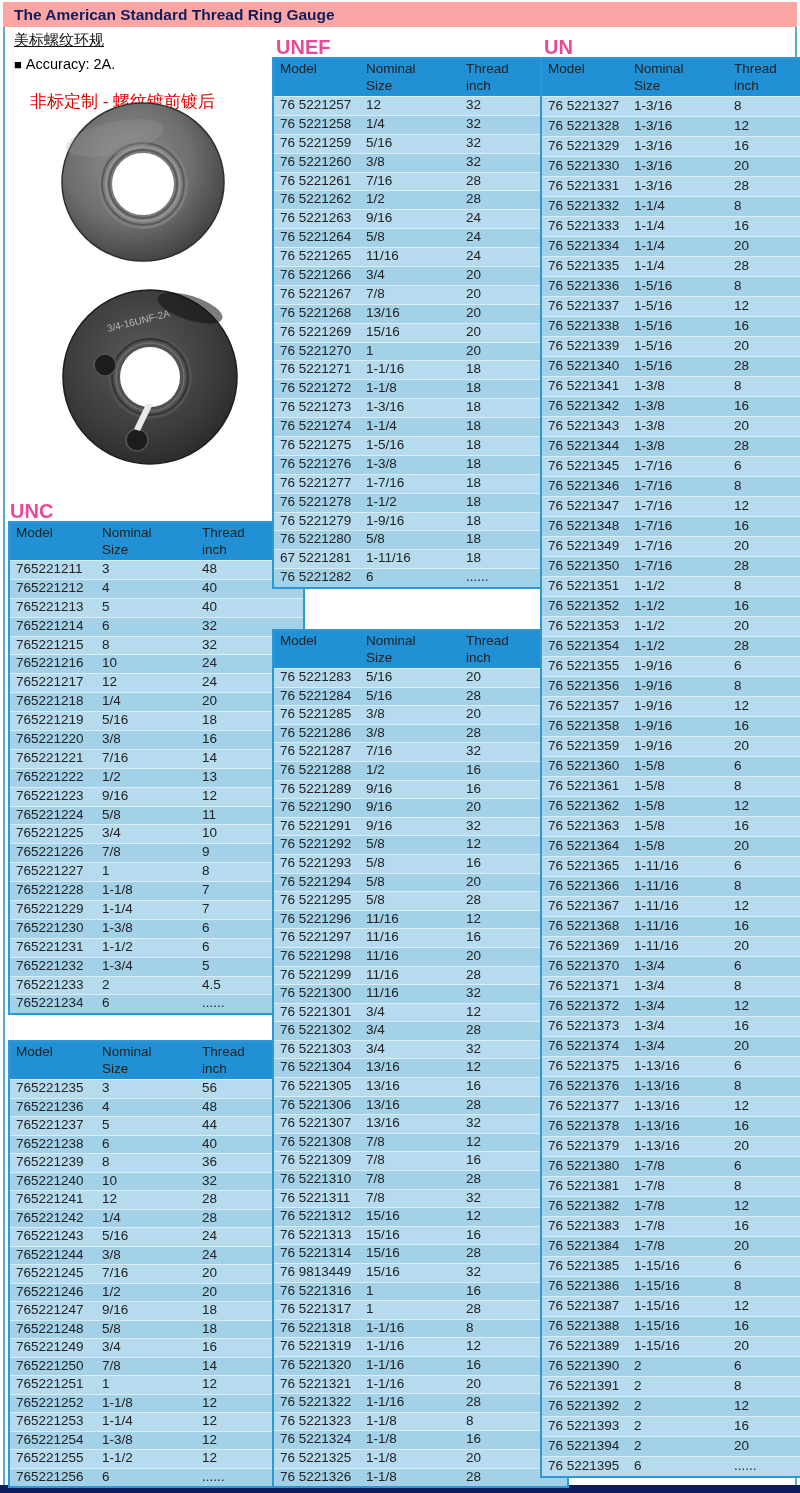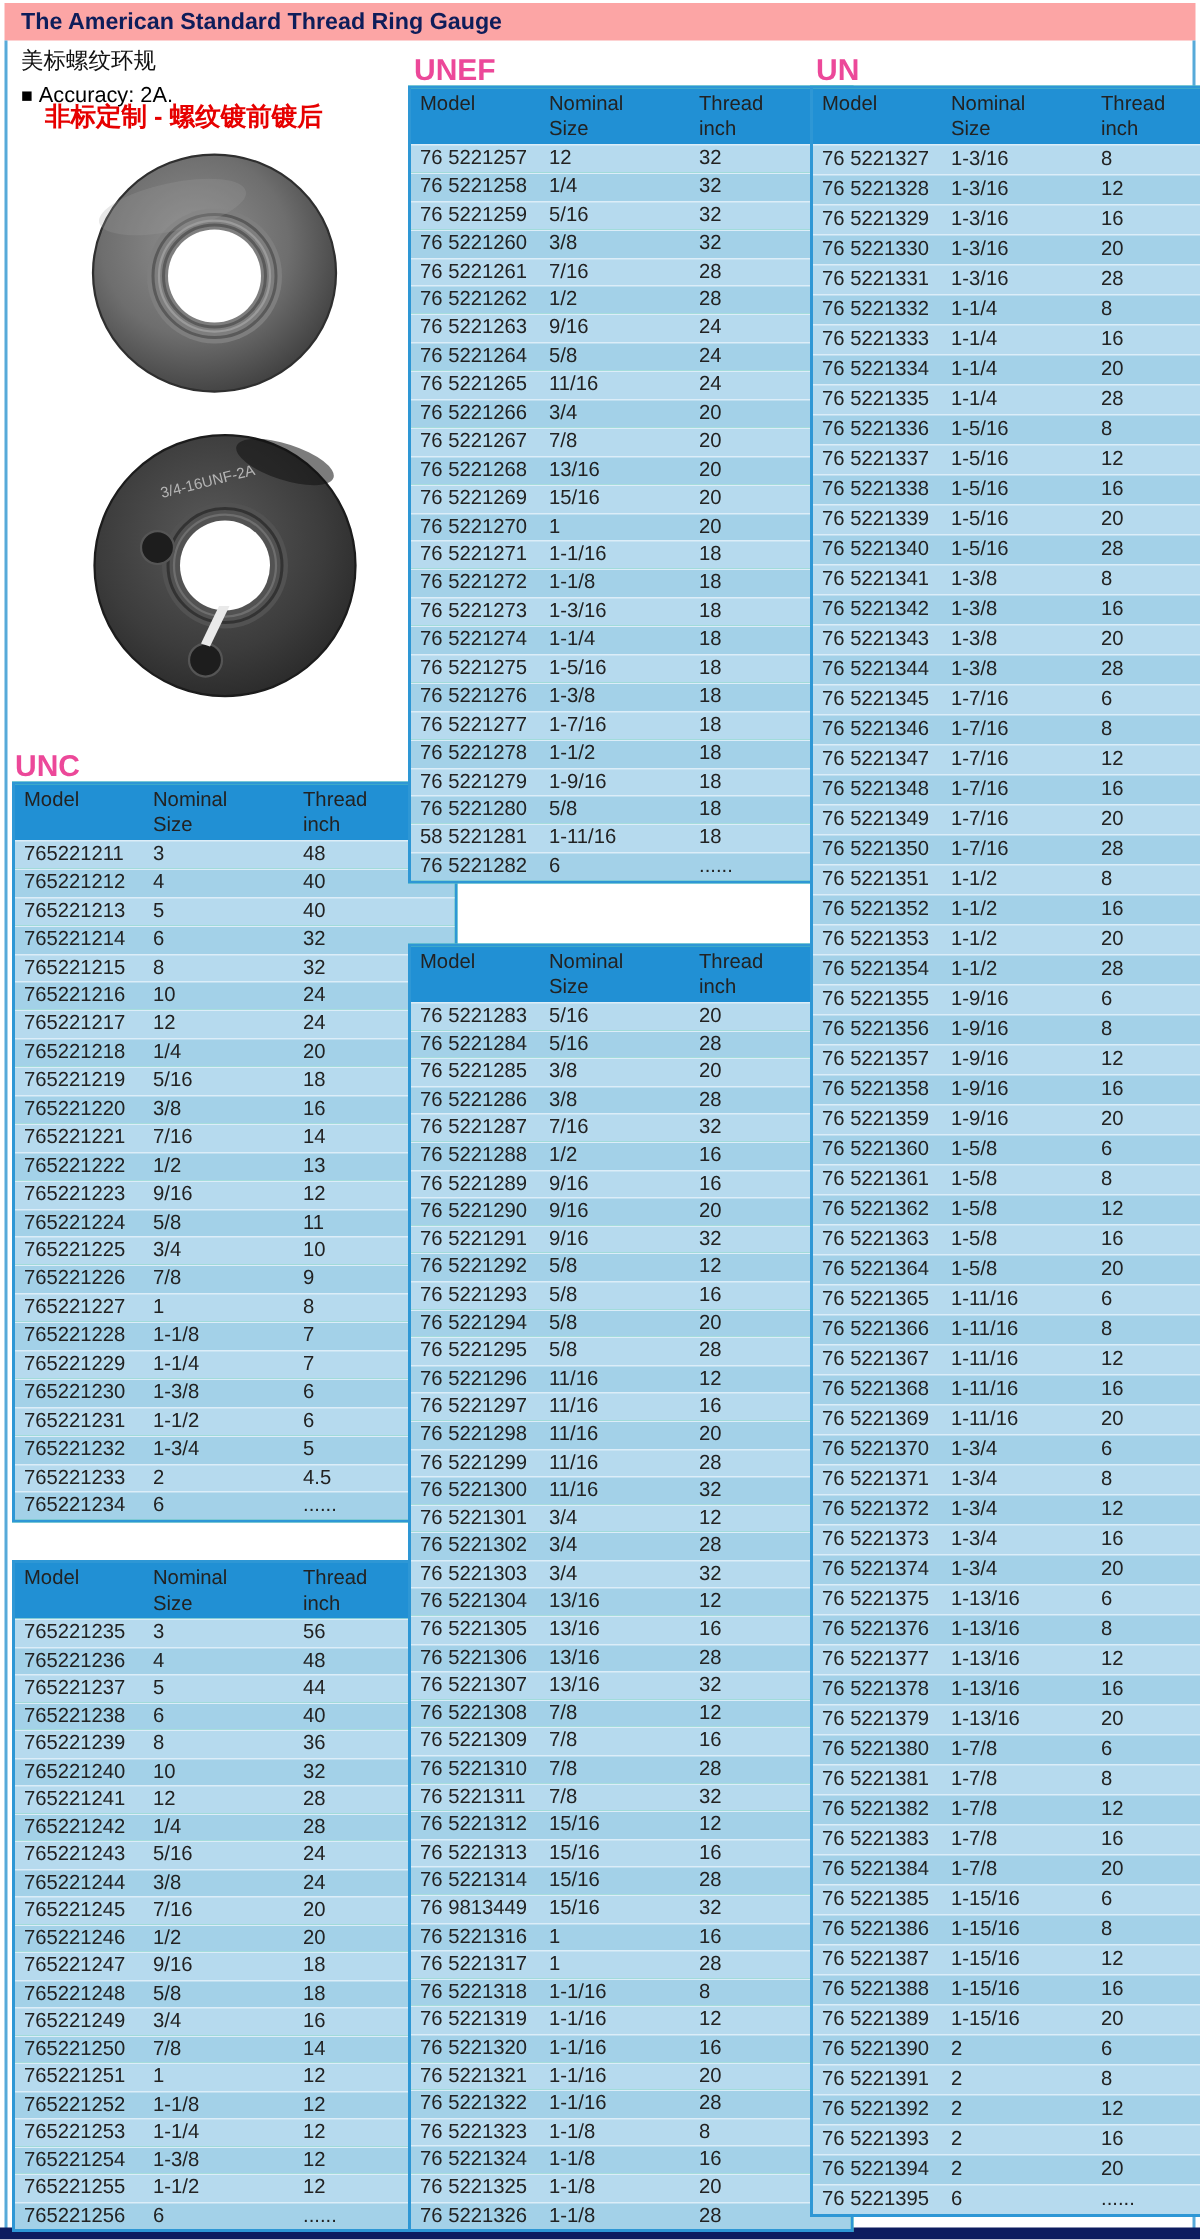--- a/index.html
+++ b/index.html
@@ -16,7 +16,7 @@
   #frame-left{left:3px;top:27px;width:2px;height:1459px;background:#57aad9;}
   #frame-right{right:3px;top:27px;width:2px;height:1459px;background:#57aad9;}
   #bottombar{left:0;right:0;top:1485px;height:8px;background:#0d1c5f;}
-  .cn-sub{left:14px;top:31px;font-size:15px;color:#111;}
+  .cn-sub{left:14px;top:31px;font-size:15px;color:#111;text-decoration:underline;}
   .accuracy{left:14px;top:56px;font-size:14.5px;color:#000000;}
   .accuracy .sq{font-size:13px;margin-right:4px;}
   .rednote{left:30px;top:66px;font-size:17px;font-weight:bold;color:#e60000;}

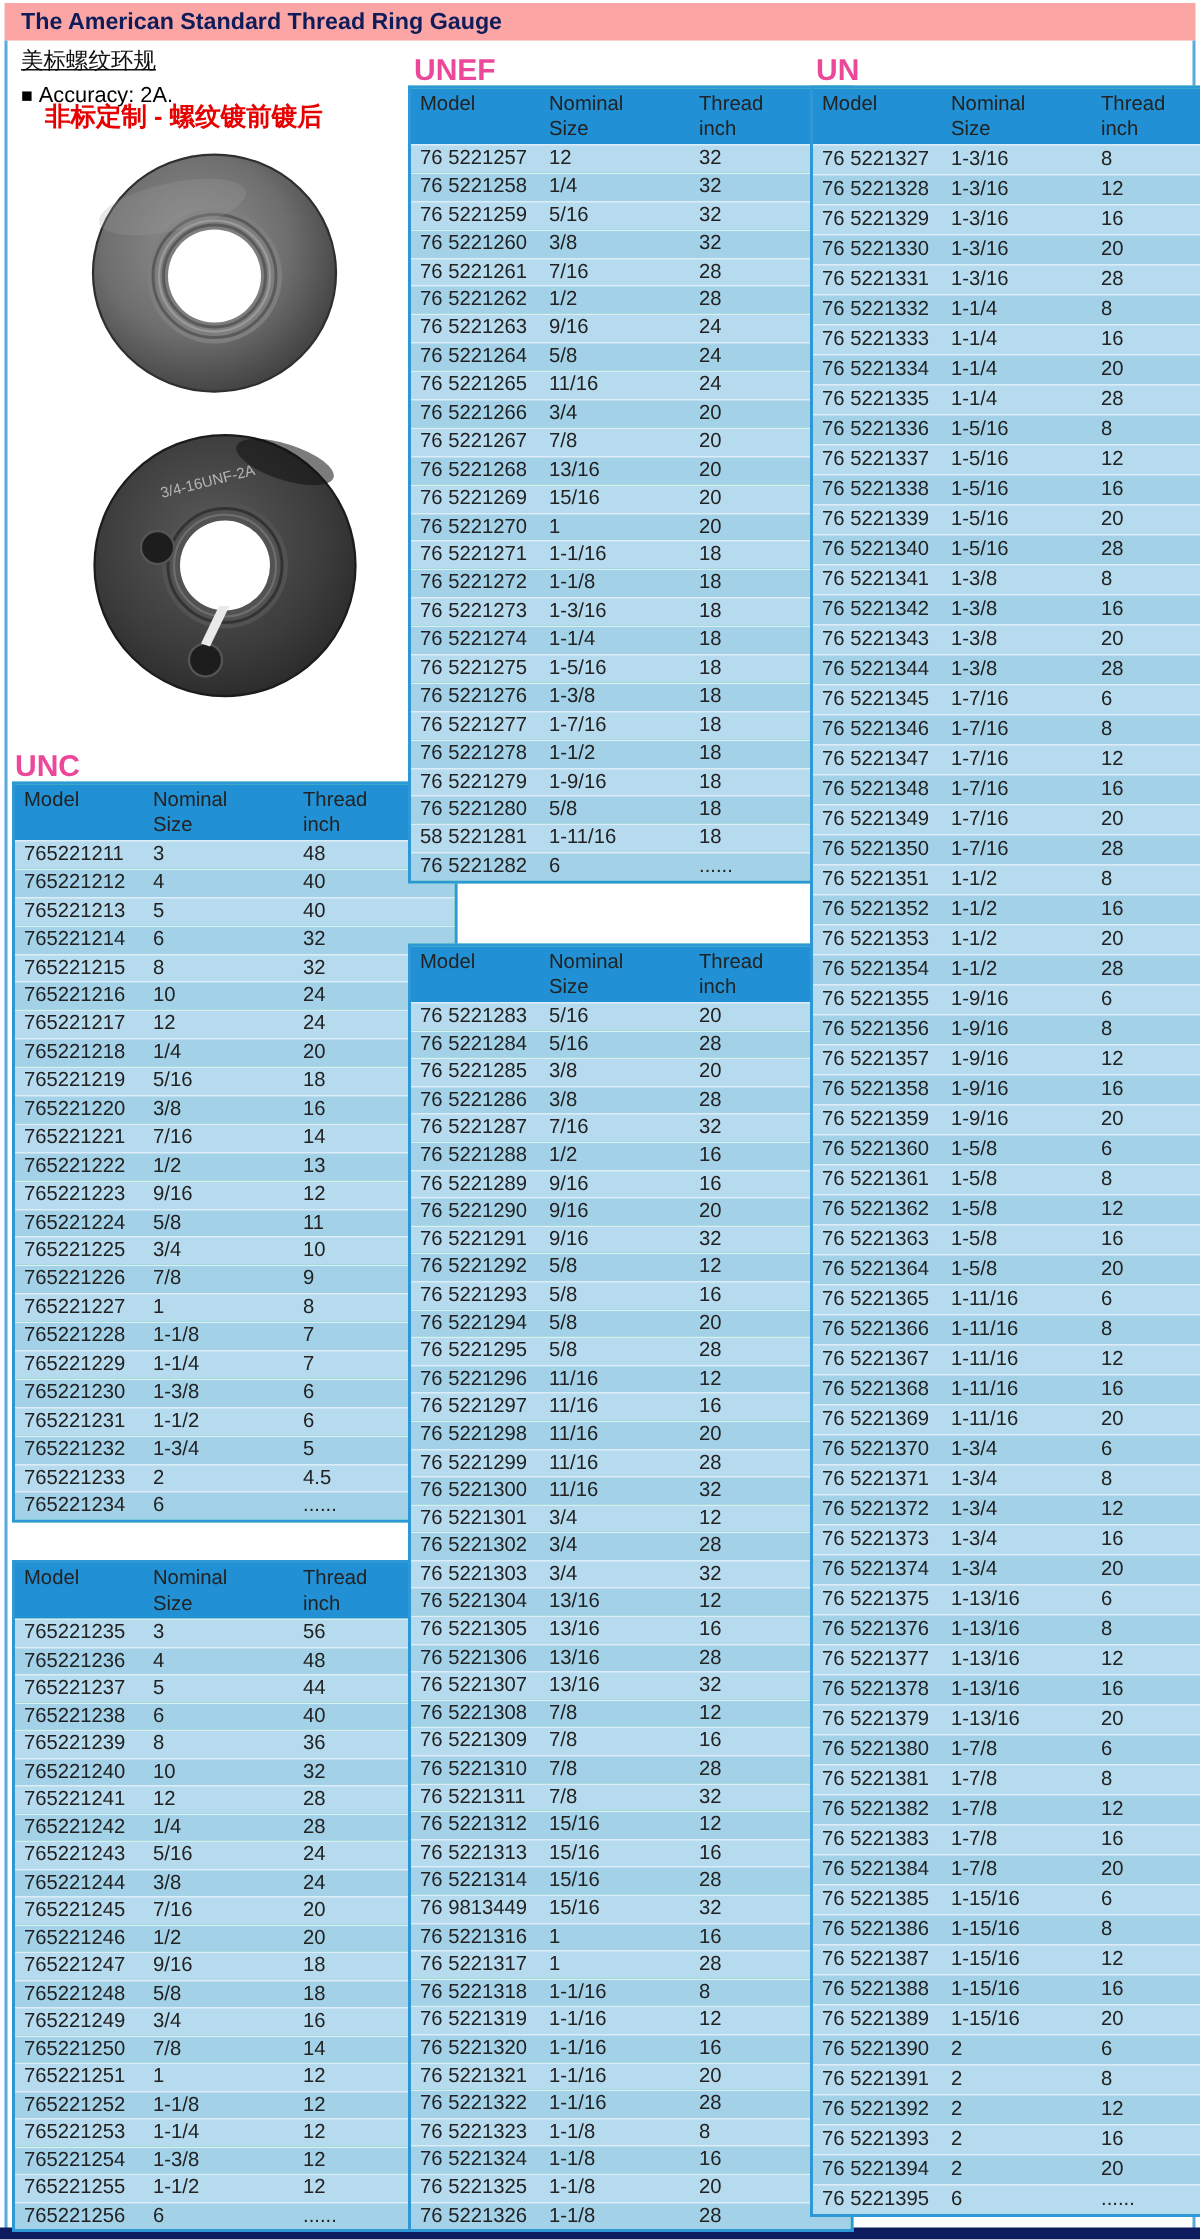--- a/index.html
+++ b/index.html
@@ -19,7 +19,7 @@
   .cn-sub{left:14px;top:31px;font-size:15px;color:#111;text-decoration:underline;}
   .accuracy{left:14px;top:56px;font-size:14.5px;color:#000000;}
   .accuracy .sq{font-size:13px;margin-right:4px;}
-  .rednote{left:30px;top:66px;font-size:17px;font-weight:bold;color:#e60000;}
+  .rednote{left:30px;top:90px;font-size:17px;font-weight:normal;color:#e60000;}
   .section-title{font-weight:bold;font-size:20px;color:#ec4899;}
   .dtable{
     position:absolute;width:297px;background:#86efac;

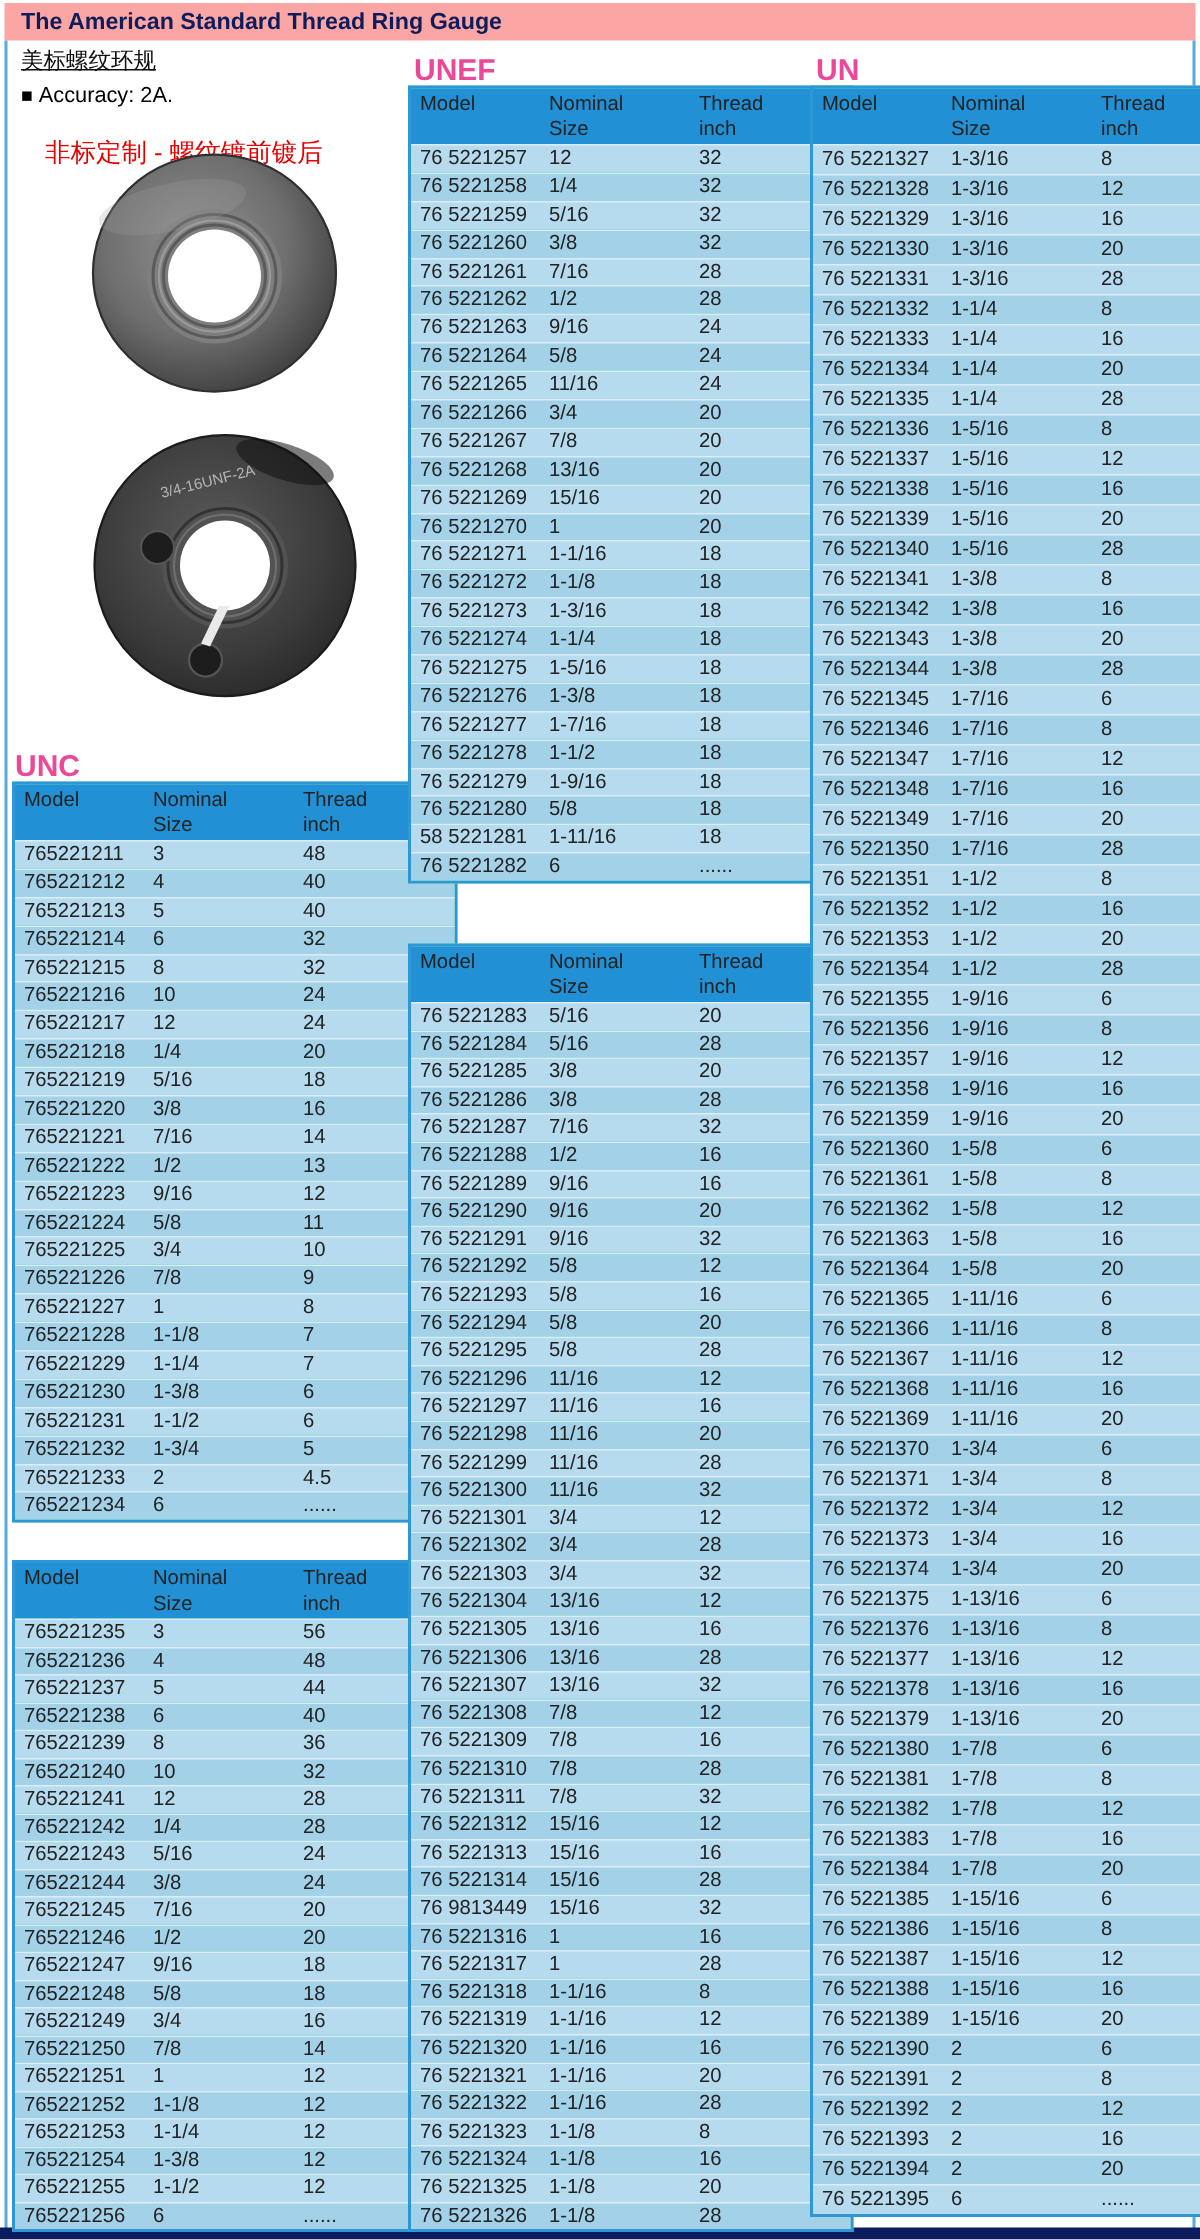--- a/index.html
+++ b/index.html
@@ -504,7 +504,7 @@
         <span class="c c-thread">18</span>
       </div>
       <div class="trow">
-        <span class="c c-model">58 5221281</span>
+        <span class="c c-model">67 5221281</span>
         <span class="c c-size">1-11/16</span>
         <span class="c c-thread">18</span>
       </div>

